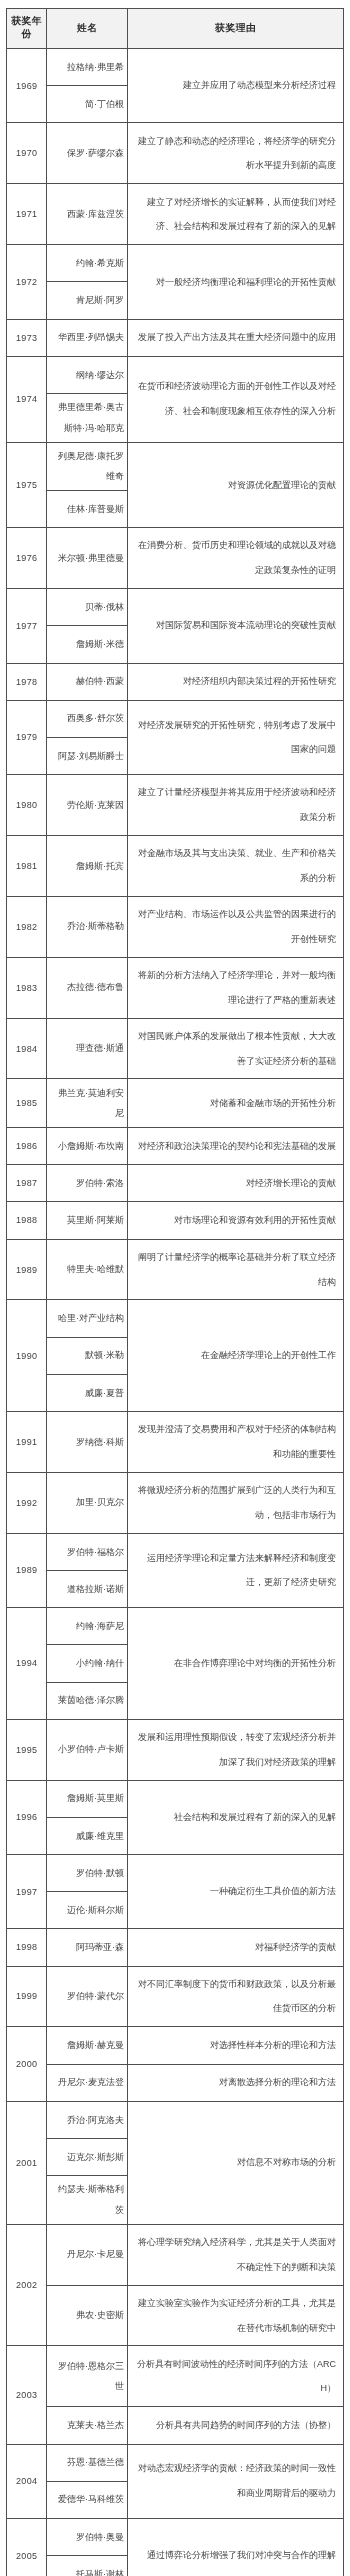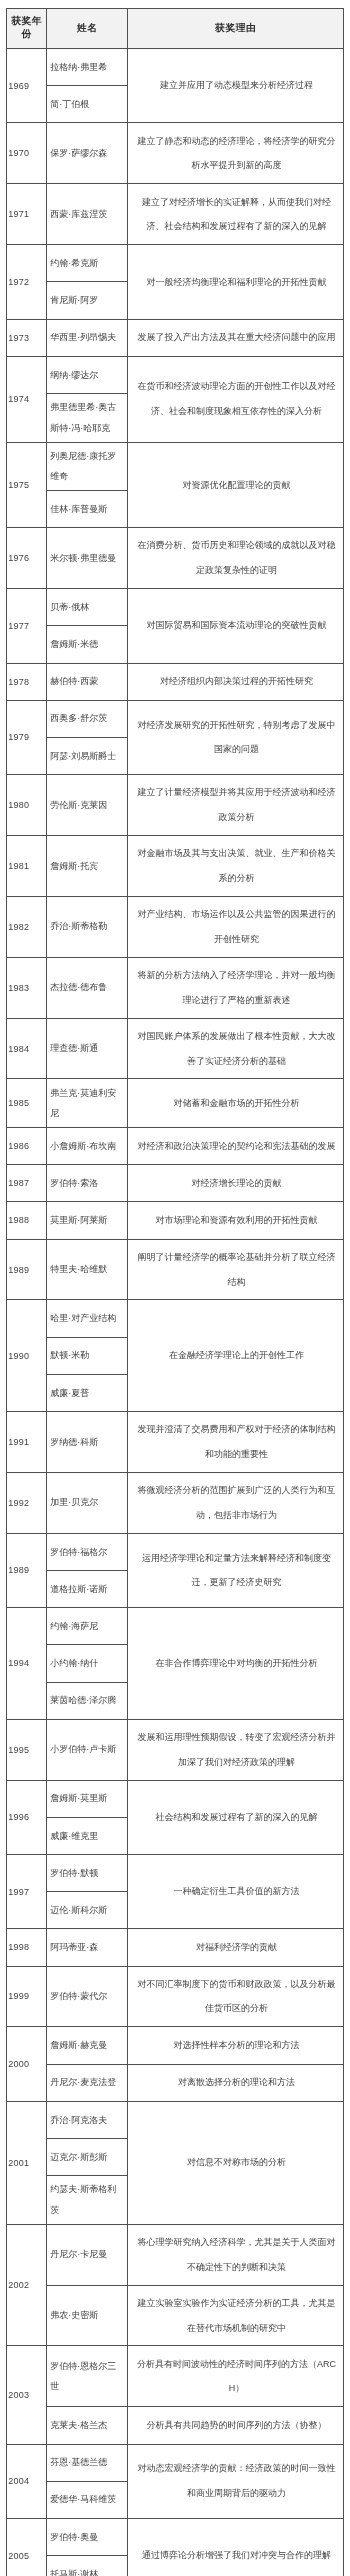--- a/index.html
+++ b/index.html
@@ -11,7 +11,7 @@
       padding:6.7px 2.1px;text-align:center;letter-spacing:0.5px;}
   table.laureates td{font-size:9px;vertical-align:middle;color:#3f3f3f;}
   td.year{ padding:3.1px 1px;letter-spacing:0.3px;}
-  td.name{ text-align:left;padding:3.1px 3.1px;height:30px;line-height:2.3;}
+  td.name{ text-align:right;padding:3.1px 3.1px;height:30px;line-height:2.3;}
   td.reason{text-align:center;padding:5.2px 7.2px 5.2px 8.8px;line-height:2.75;}
   col.c-year{width:40px;}
   col.c-name{width:81px;}

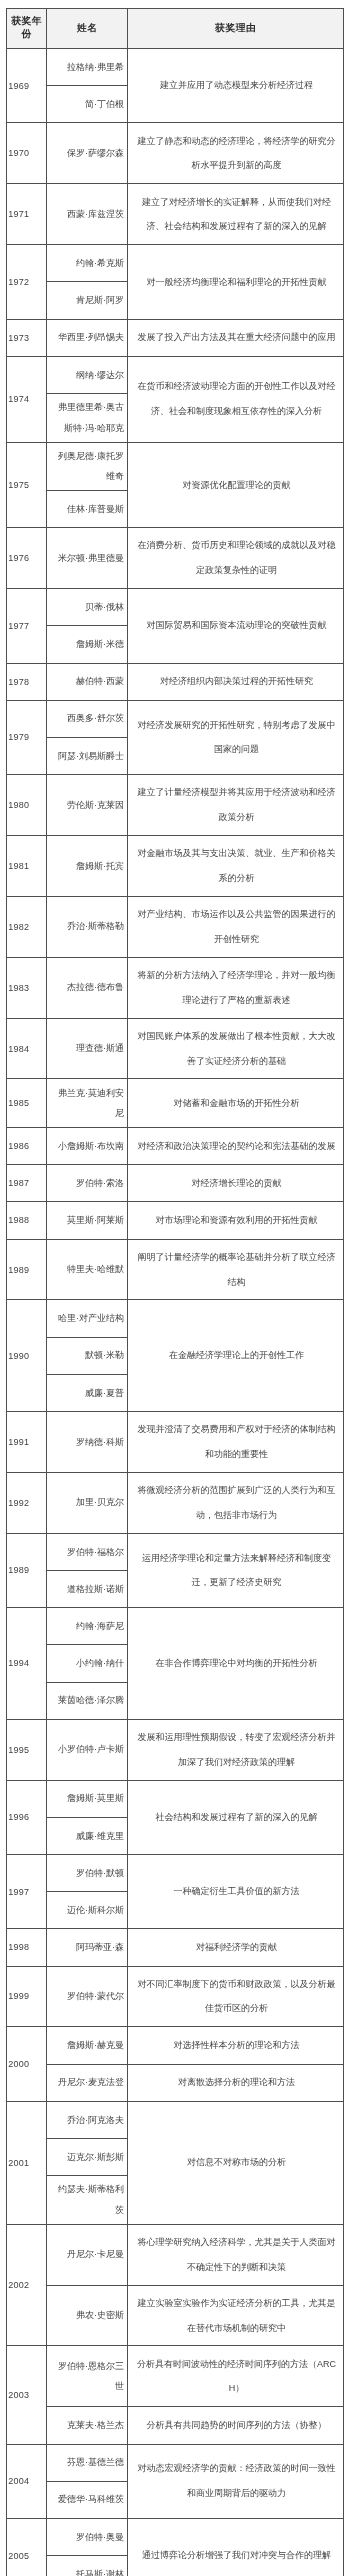--- a/index.html
+++ b/index.html
@@ -10,7 +10,7 @@
   table.laureates th{background:#f2f2f2;font-size:9.8px;font-weight:bold;color:#2e2e2e;
       padding:6.7px 2.1px;text-align:center;letter-spacing:0.5px;}
   table.laureates td{font-size:9px;vertical-align:middle;color:#3f3f3f;}
-  td.year{ padding:3.1px 1px;letter-spacing:0.3px;}
+  td.year{ text-align:center;padding:3.1px 1px;letter-spacing:0.3px;}
   td.name{ text-align:right;padding:3.1px 3.1px;height:30px;line-height:2.3;}
   td.reason{text-align:center;padding:5.2px 7.2px 5.2px 8.8px;line-height:2.75;}
   col.c-year{width:40px;}

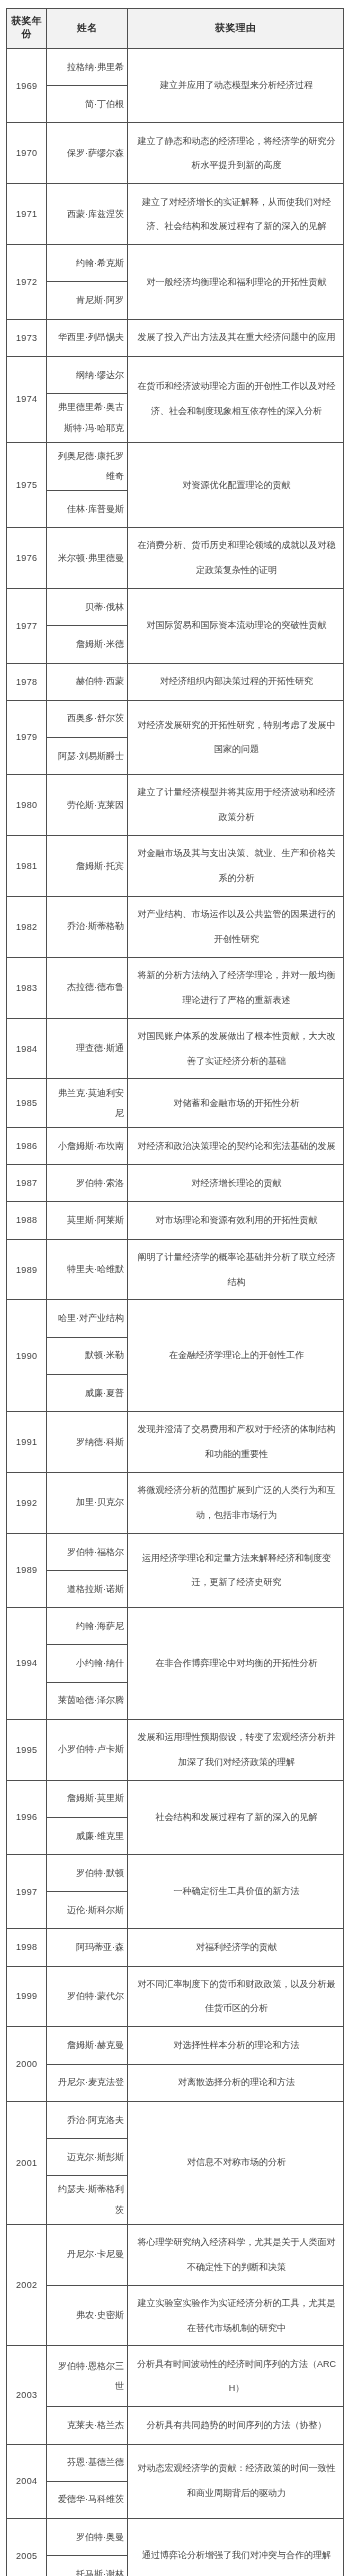--- a/index.html
+++ b/index.html
@@ -12,7 +12,7 @@
   table.laureates td{font-size:9px;vertical-align:middle;color:#3f3f3f;}
   td.year{ text-align:center;padding:3.1px 1px;letter-spacing:0.3px;}
   td.name{ text-align:right;padding:3.1px 3.1px;height:30px;line-height:2.3;}
-  td.reason{text-align:center;padding:5.2px 7.2px 5.2px 8.8px;line-height:2.75;}
+  td.reason{text-align:right;padding:5.2px 7.2px 5.2px 8.8px;line-height:2.75;}
   col.c-year{width:40px;}
   col.c-name{width:81px;}
   col.c-reason{width:216px;}

